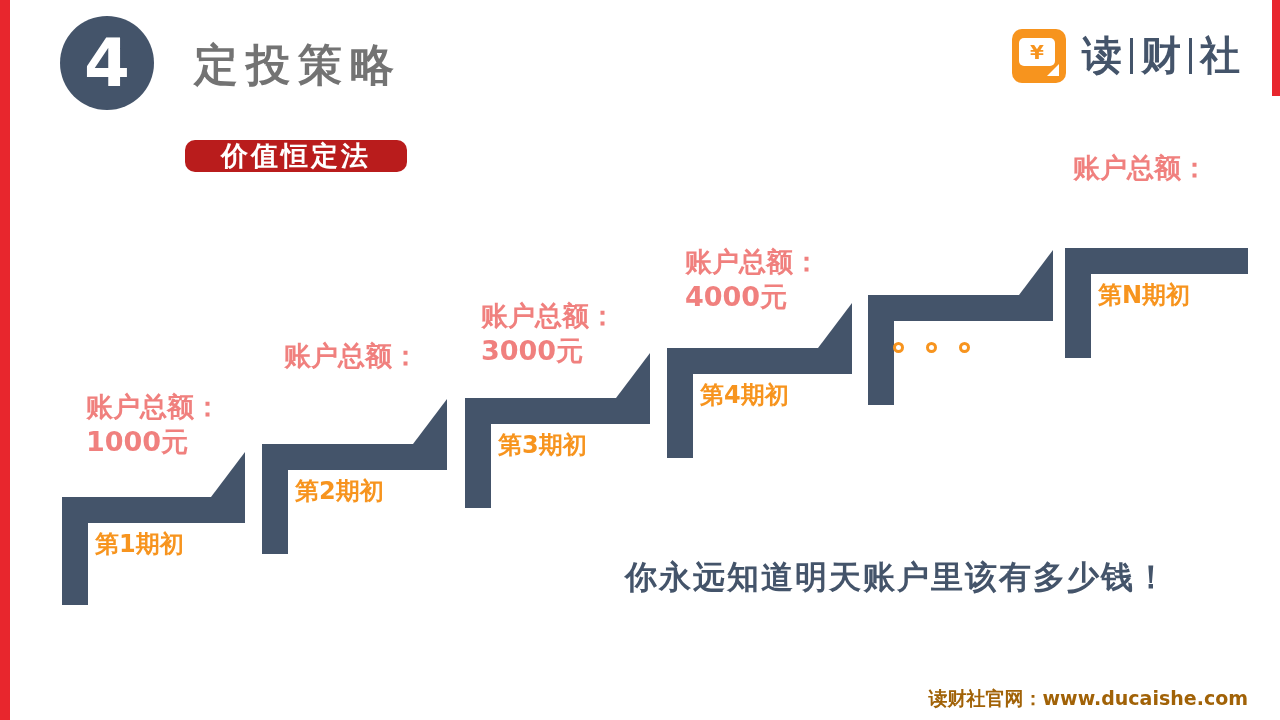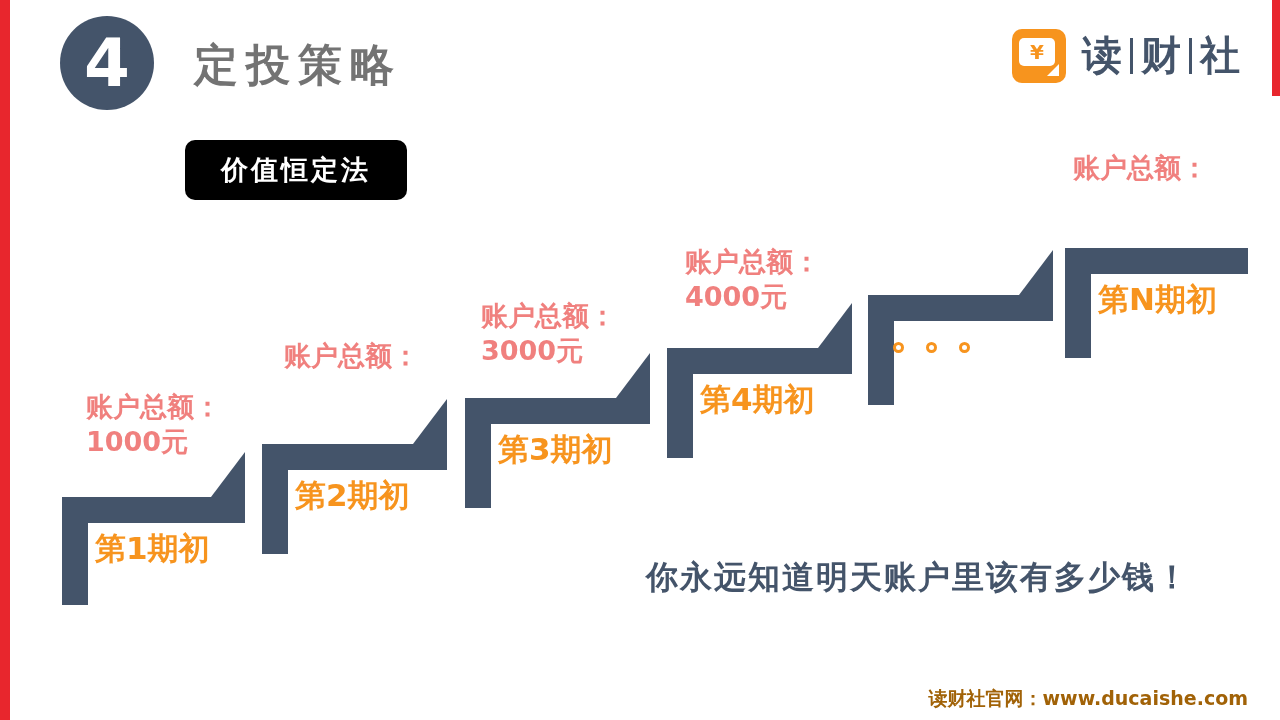--- a/index.html
+++ b/index.html
@@ -29,7 +29,7 @@
   .logo-char { padding:0 4px; }
   .logo-sep { width:3px; height:36px; background:#44546A; margin:0 4px; }
 
-  .badge { position:absolute; left:185px; top:140px; width:222px; height:60px; background:#000000;
+  .badge { position:absolute; left:185px; top:140px; width:222px; height:32px; background:#b91c1c;
            border-radius:10px; color:#fff; font-size:27px; font-weight:700; letter-spacing:3px;
            display:flex; align-items:center; justify-content:center; }
 

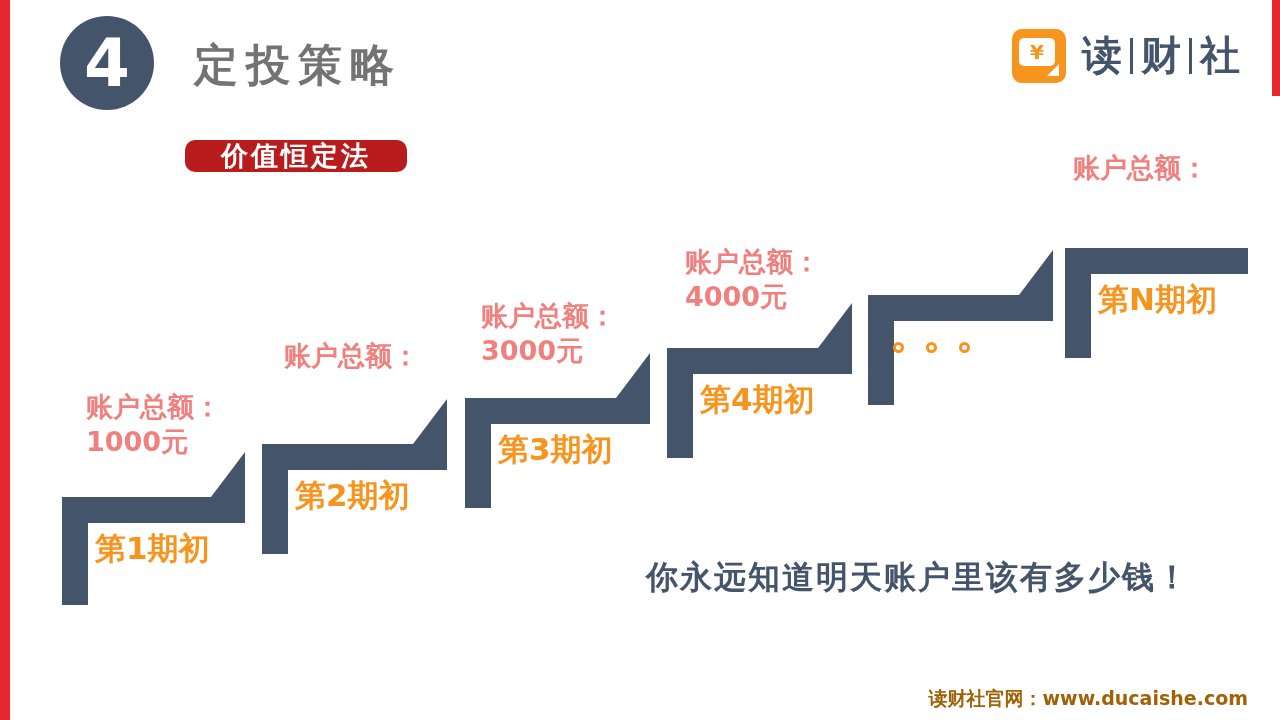--- a/index.html
+++ b/index.html
@@ -37,7 +37,7 @@
   .hbar { position:absolute; left:0; top:0; height:26px; background:#44546A; }
   .vbar { position:absolute; left:0; top:0; width:26px; background:#44546A; }
   .step-label { position:absolute; left:33px; top:31px; color:#F7941E; font-weight:700;
-                font-size:31px; white-space:nowrap; }
+                font-size:24px; white-space:nowrap; }
   .pink { position:absolute; color:#F0807E; font-weight:700; font-size:27px; line-height:35px;
           white-space:nowrap; }
 

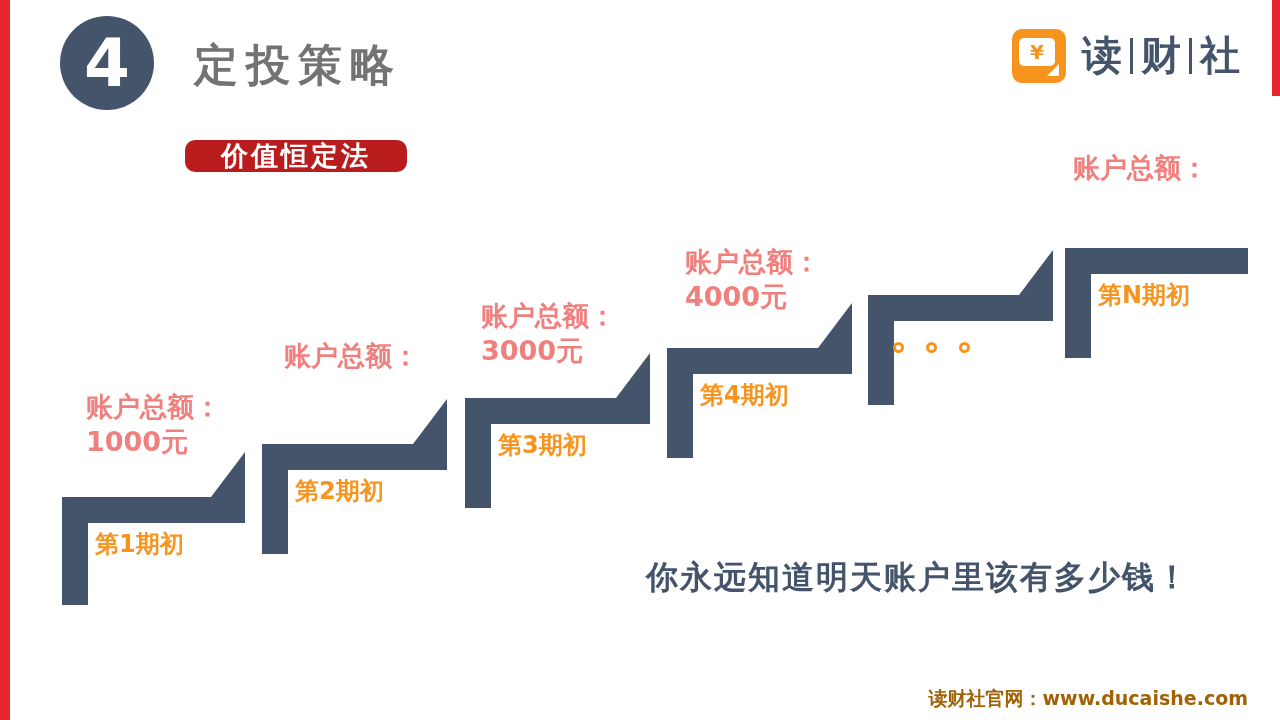--- a/index.html
+++ b/index.html
@@ -60,7 +60,7 @@
   .ring { width:11px; height:11px; border:3px solid #F7941E; border-radius:50%; background:transparent; }
 
   .slogan { position:absolute; left:625px; top:556px; font-size:32px; font-weight:800;
-            color:#44546A; letter-spacing:2px; white-space:nowrap;margin-left:21px; }
+            color:#44546A; letter-spacing:2px; white-space:nowrap; }
 
   .footer { position:absolute; right:32px; top:686px; font-size:19px; font-weight:700;
             color:#a16207; white-space:nowrap; }

